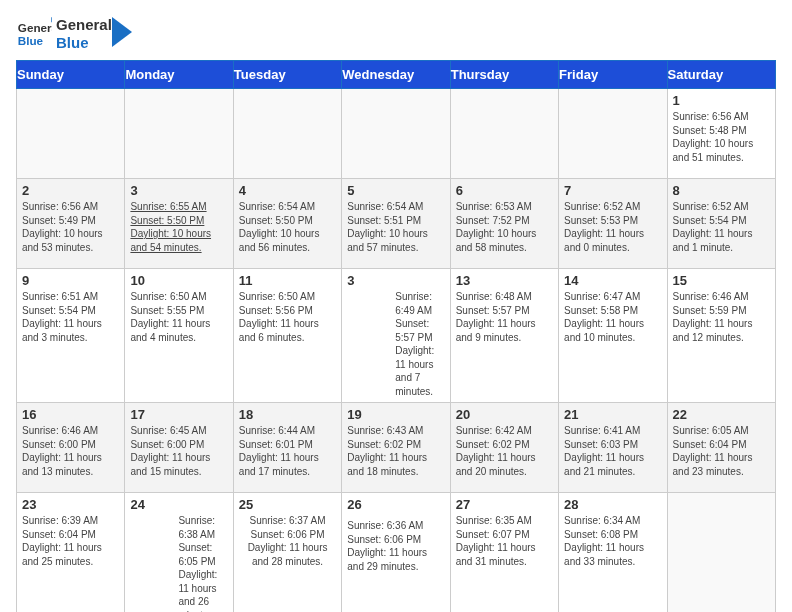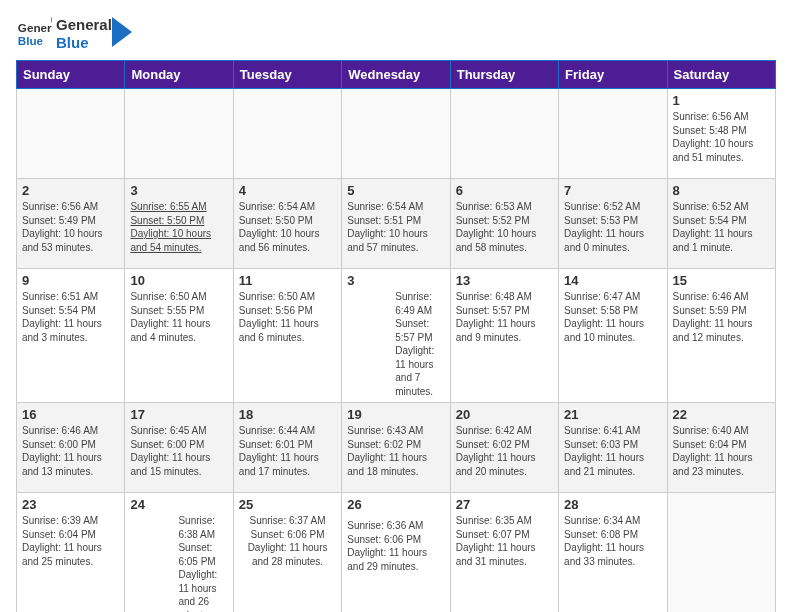--- a/index.html
+++ b/index.html
@@ -43,10 +43,10 @@
       table-layout: fixed;
     }
     thead th {
-      background: #4c1d95;
+      background: #1d4ed8;
       color: #fff;
       text-align: left;
-      padding: 6px 6px;
+      padding: 6px 0;
       font-size: 13px;
       font-weight: bold;
       border: 1px solid #1a6fc4;

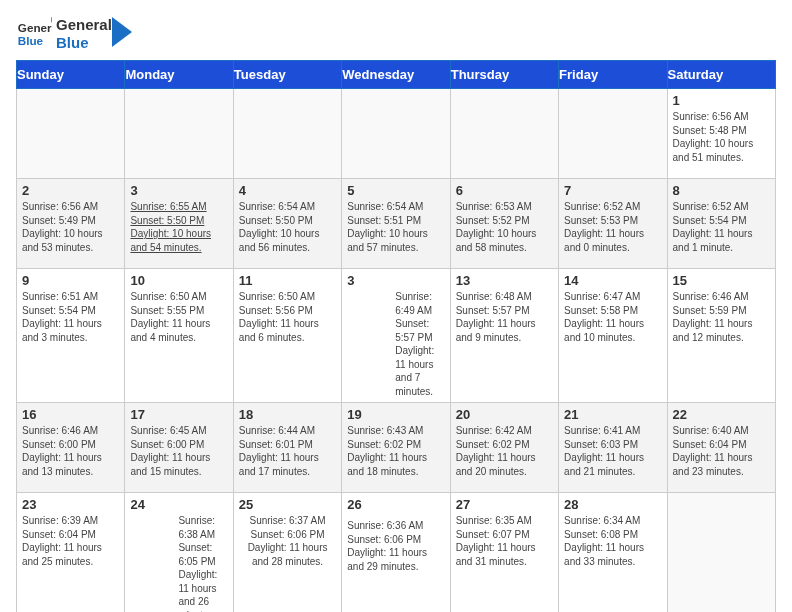--- a/index.html
+++ b/index.html
@@ -164,7 +164,7 @@
         <td>
           <div class="day-num">6</div>
           <div class="day-info" style="white-space: pre-line;">Sunrise: 6:53 AM
-Sunset: 5:52 PM
+Sunset: 7:52 PM
 Daylight: 10 hours
 and 58 minutes.</div>
         </td>

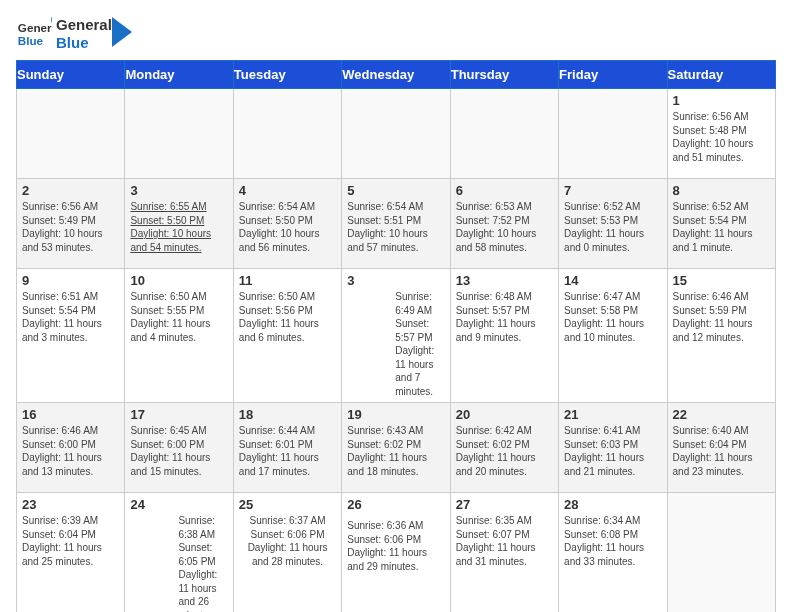--- a/index.html
+++ b/index.html
@@ -279,7 +279,7 @@
         </td>
         <td>
           <div class="day-num">22</div>
-          <div class="day-info" style="white-space: pre-line;">Sunrise: 6:40 AM
+          <div class="day-info" style="white-space: pre-line;">Sunrise: 6:05 AM
 Sunset: 6:04 PM
 Daylight: 11 hours
 and 23 minutes.</div>

